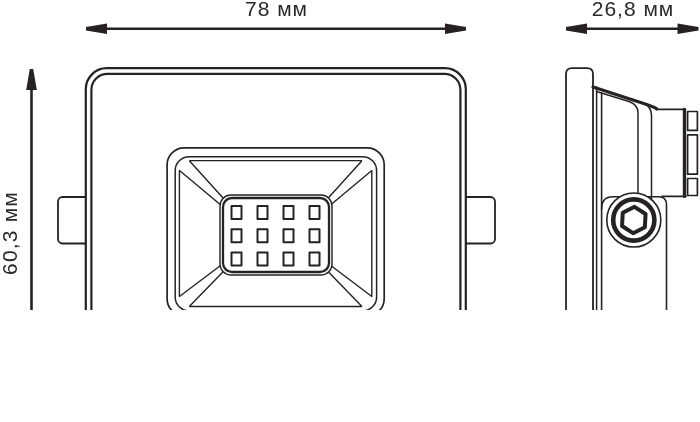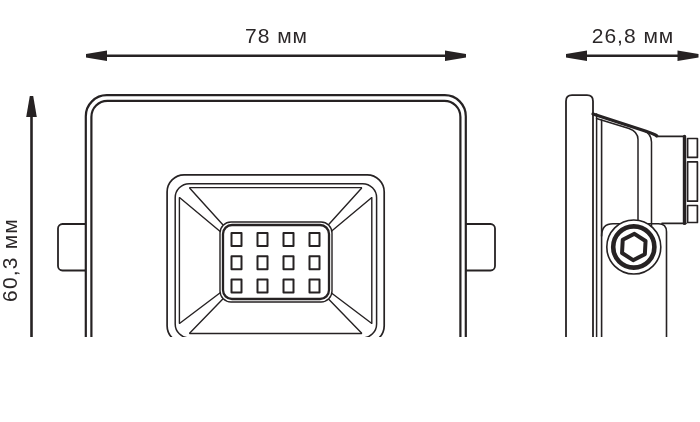--- a/index.html
+++ b/index.html
@@ -3,7 +3,7 @@
 <meta charset="utf-8">
 <style>
   html,body{margin:0;padding:0;background:#ffffff;}
-  .wrap{width:700px;height:310px;position:relative;overflow:hidden;background:#fff;margin-top:27px;}
+  .wrap{width:700px;height:310px;position:relative;overflow:hidden;background:#fff;}
   svg{display:block;}
   text{font-family:"Liberation Sans", sans-serif;fill:#2b2728;}
 </style>

